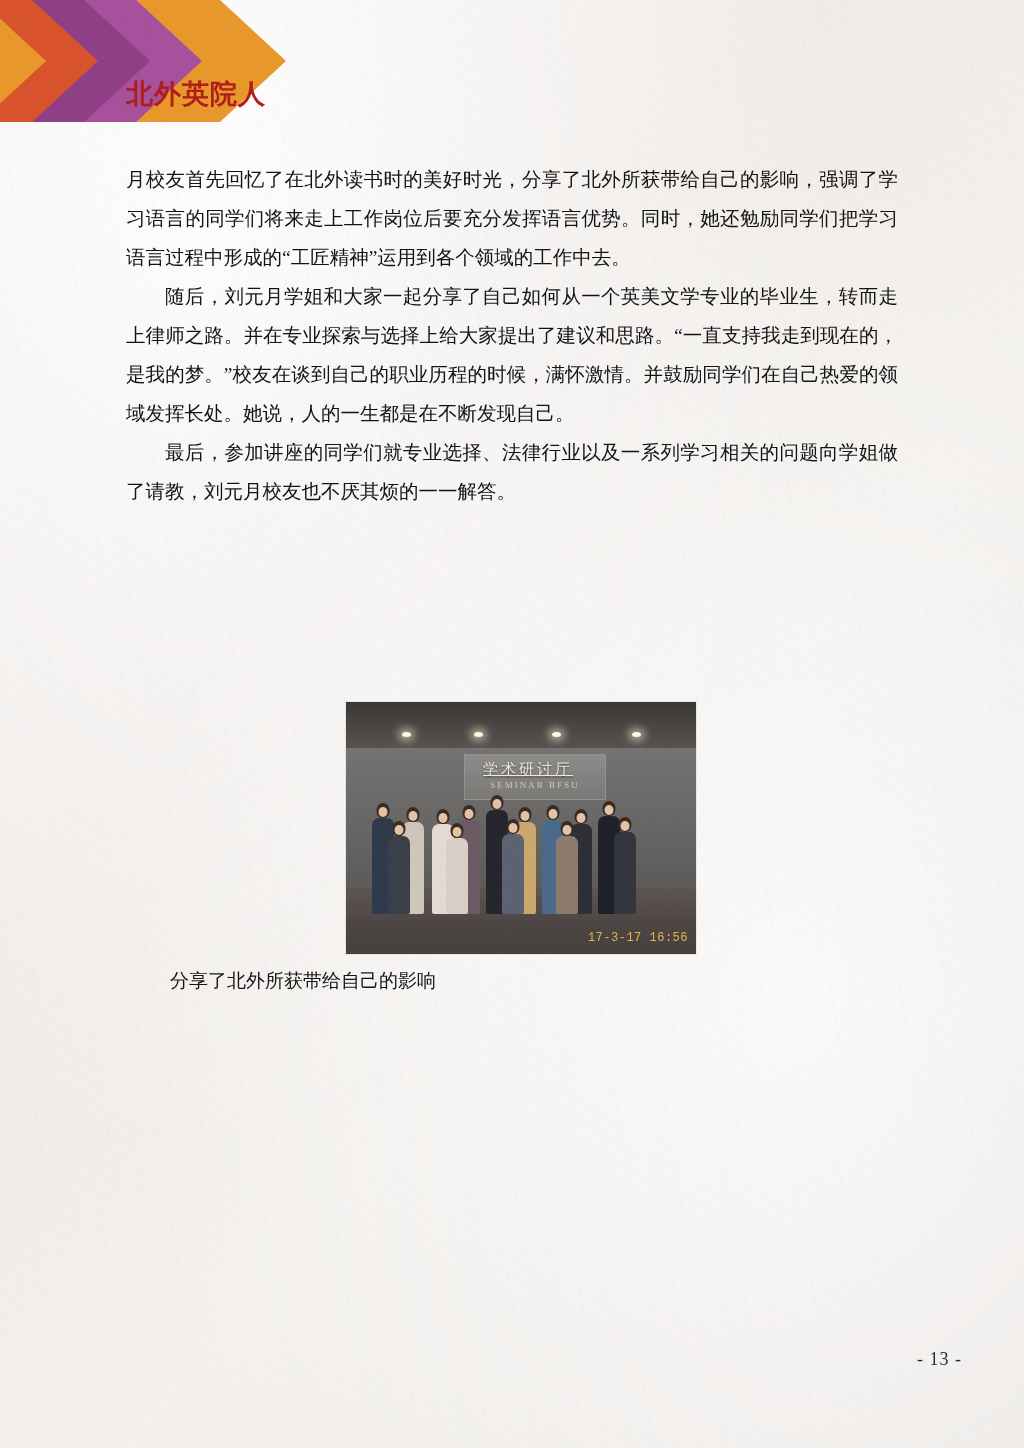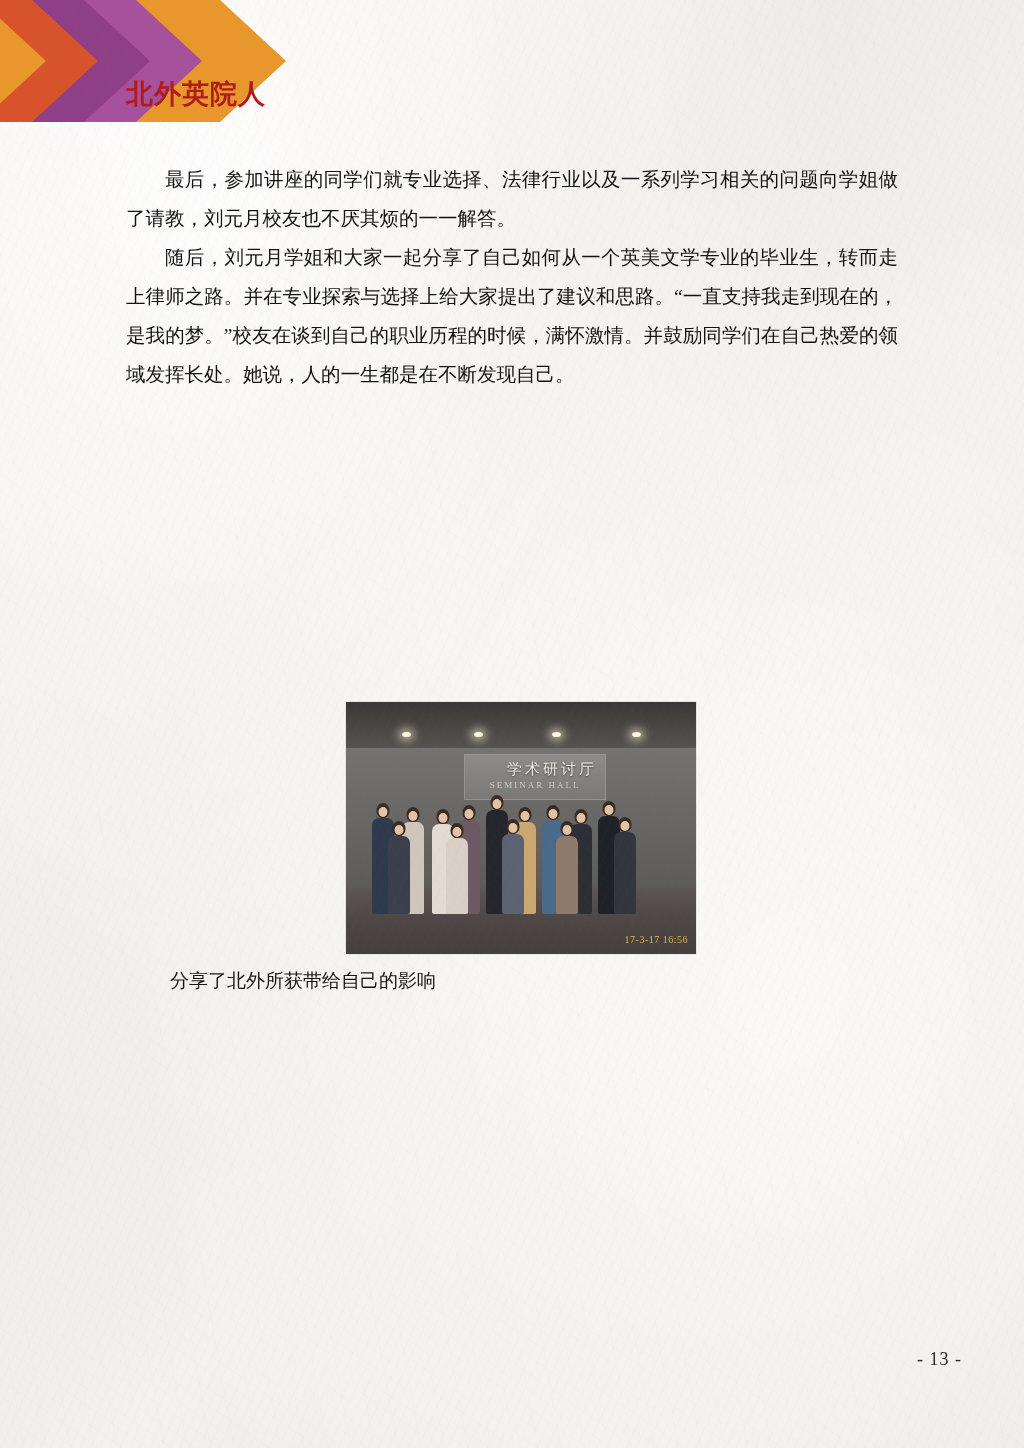--- a/index.html
+++ b/index.html
@@ -212,6 +212,7 @@
   </div>
 
   <div class="content">
+    <p class="para">月校友首先回忆了在北外读书时的美好时光，分享了北外所获带给自己的影响，强调了学习语言的同学们将来走上工作岗位后要充分发挥语言优势。同时，她还勉励同学们把学习语言过程中形成的“工匠精神”运用到各个领域的工作中去。</p>
     <p class="para indent">最后，参加讲座的同学们就专业选择、法律行业以及一系列学习相关的问题向学姐做了请教，刘元月校友也不厌其烦的一一解答。</p>
     <p class="para indent">随后，刘元月学姐和大家一起分享了自己如何从一个英美文学专业的毕业生，转而走上律师之路。并在专业探索与选择上给大家提出了建议和思路。“一直支持我走到现在的，是我的梦。”校友在谈到自己的职业历程的时候，满怀激情。并鼓励同学们在自己热爱的领域发挥长处。她说，人的一生都是在不断发现自己。</p>
   </div>

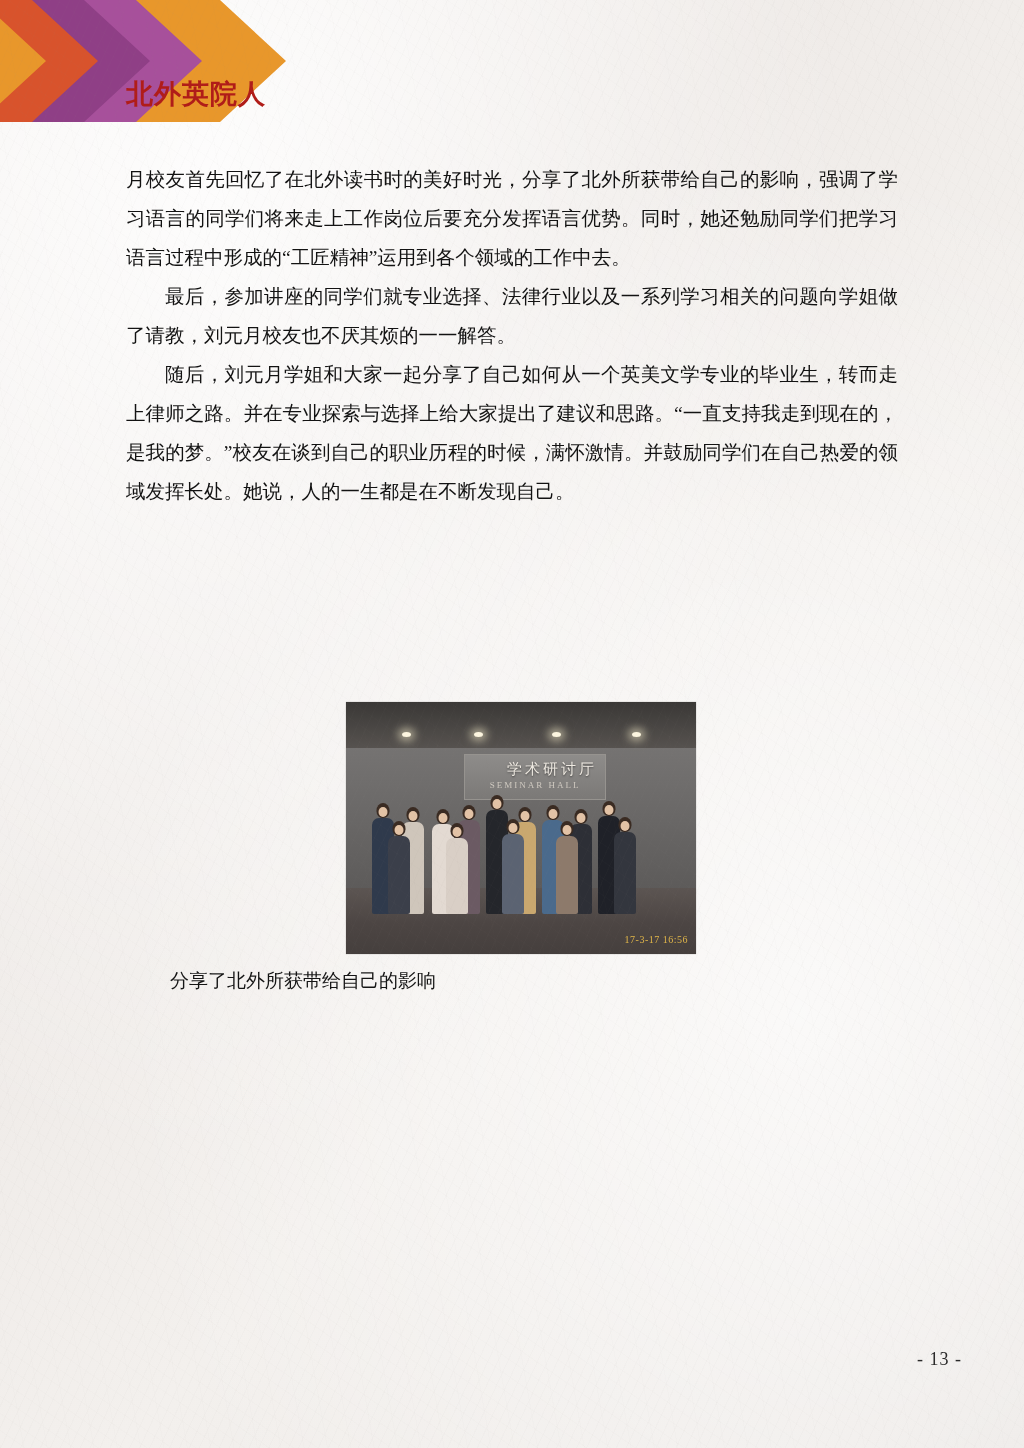--- a/index.html
+++ b/index.html
@@ -213,8 +213,8 @@
 
   <div class="content">
     <p class="para">月校友首先回忆了在北外读书时的美好时光，分享了北外所获带给自己的影响，强调了学习语言的同学们将来走上工作岗位后要充分发挥语言优势。同时，她还勉励同学们把学习语言过程中形成的“工匠精神”运用到各个领域的工作中去。</p>
+    <p class="para indent">随后，刘元月学姐和大家一起分享了自己如何从一个英美文学专业的毕业生，转而走上律师之路。并在专业探索与选择上给大家提出了建议和思路。“一直支持我走到现在的，是我的梦。”校友在谈到自己的职业历程的时候，满怀激情。并鼓励同学们在自己热爱的领域发挥长处。她说，人的一生都是在不断发现自己。</p>
     <p class="para indent">最后，参加讲座的同学们就专业选择、法律行业以及一系列学习相关的问题向学姐做了请教，刘元月校友也不厌其烦的一一解答。</p>
-    <p class="para indent">随后，刘元月学姐和大家一起分享了自己如何从一个英美文学专业的毕业生，转而走上律师之路。并在专业探索与选择上给大家提出了建议和思路。“一直支持我走到现在的，是我的梦。”校友在谈到自己的职业历程的时候，满怀激情。并鼓励同学们在自己热爱的领域发挥长处。她说，人的一生都是在不断发现自己。</p>
   </div>
 
   <div class="figure">

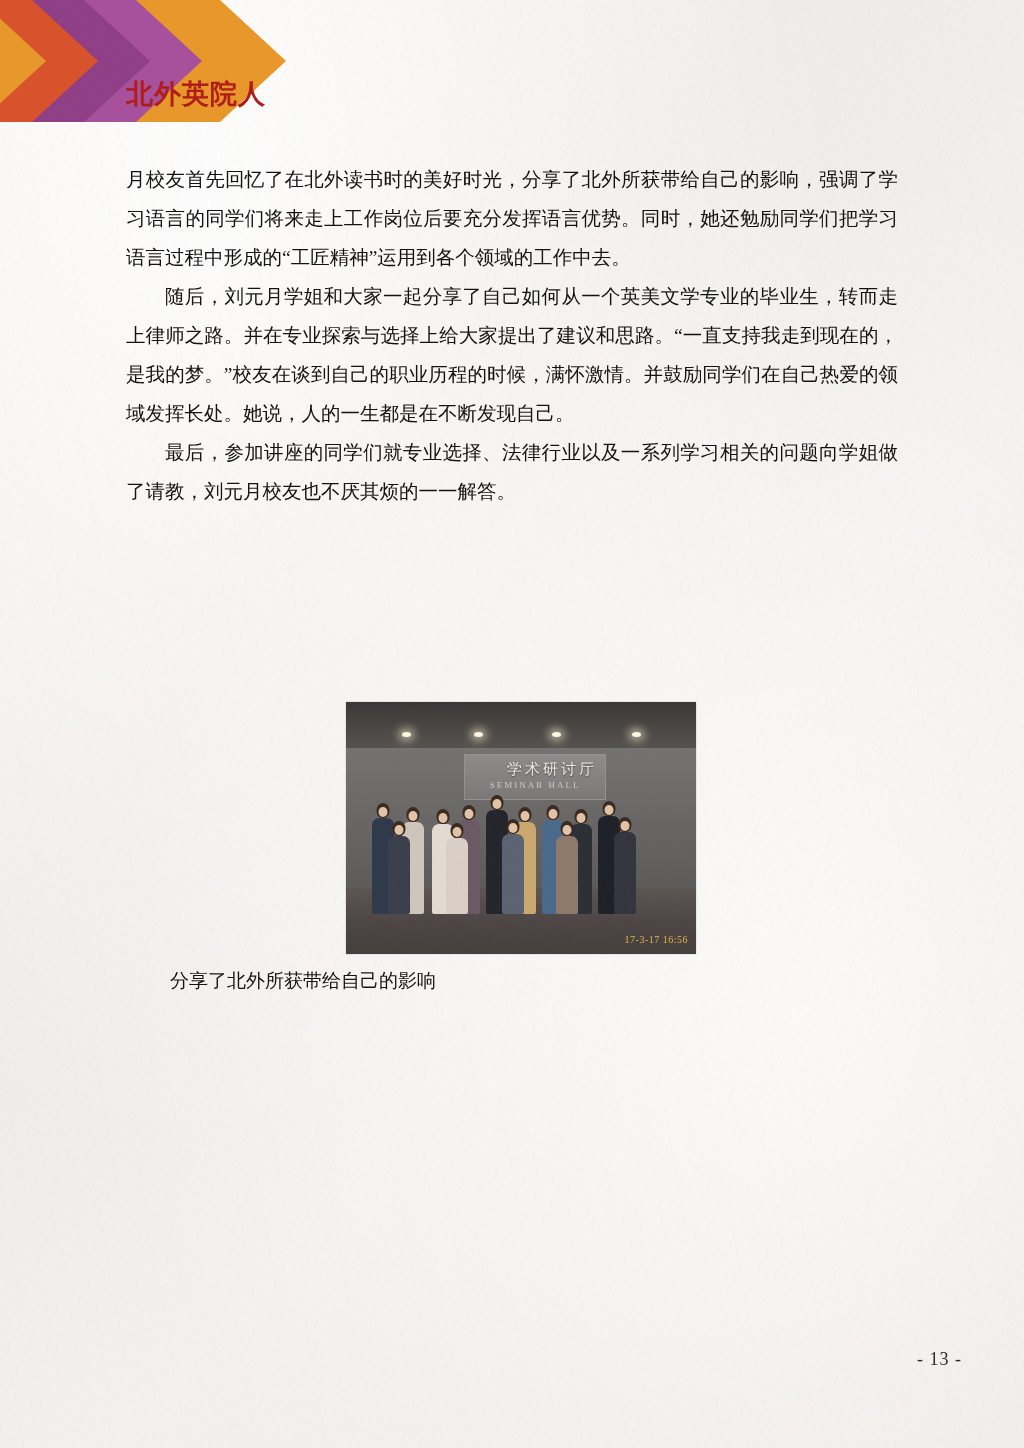--- a/index.html
+++ b/index.html
@@ -134,13 +134,14 @@
     border: 1px solid #96938f;
   }
   .ph-screen-txt {
-    position: absolute; left: 0; right: 8px; top: 5px;
-    text-align: right;
+    position: absolute; left: 0; right: 14px; top: 5px;
+    text-align: center;
     color: #efeae2;
     font-family: "Liberation Serif", serif;
     font-size: 15px;
     letter-spacing: 3px;
     text-shadow: 0 1px 2px rgba(0,0,0,.5);
+    text-decoration: underline;
   }
   .ph-screen-sub {
     position: absolute; left: 0; right: 0; top: 25px;

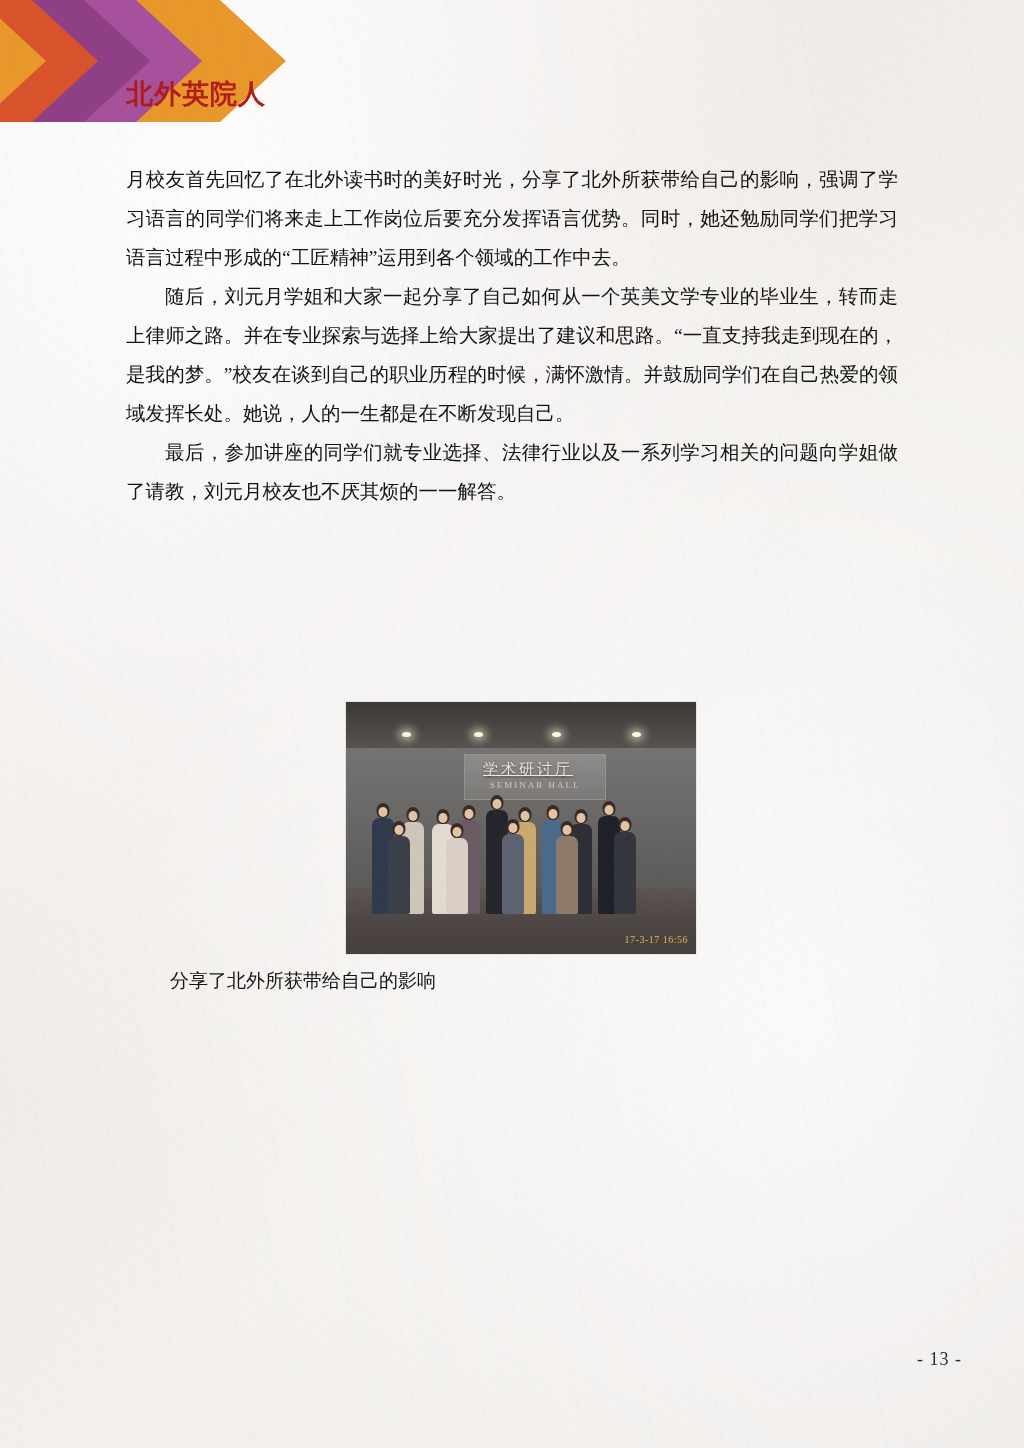--- a/index.html
+++ b/index.html
@@ -229,7 +229,7 @@
 
       <div class="ph-screen">
         <div class="ph-screen-txt">学术研讨厅</div>
-        <div class="ph-screen-sub">SEMINAR HALL</div>
+        <div class="ph-screen-sub">SEMINAR BFSU</div>
       </div>
 
       <div class="ph-floor"></div>

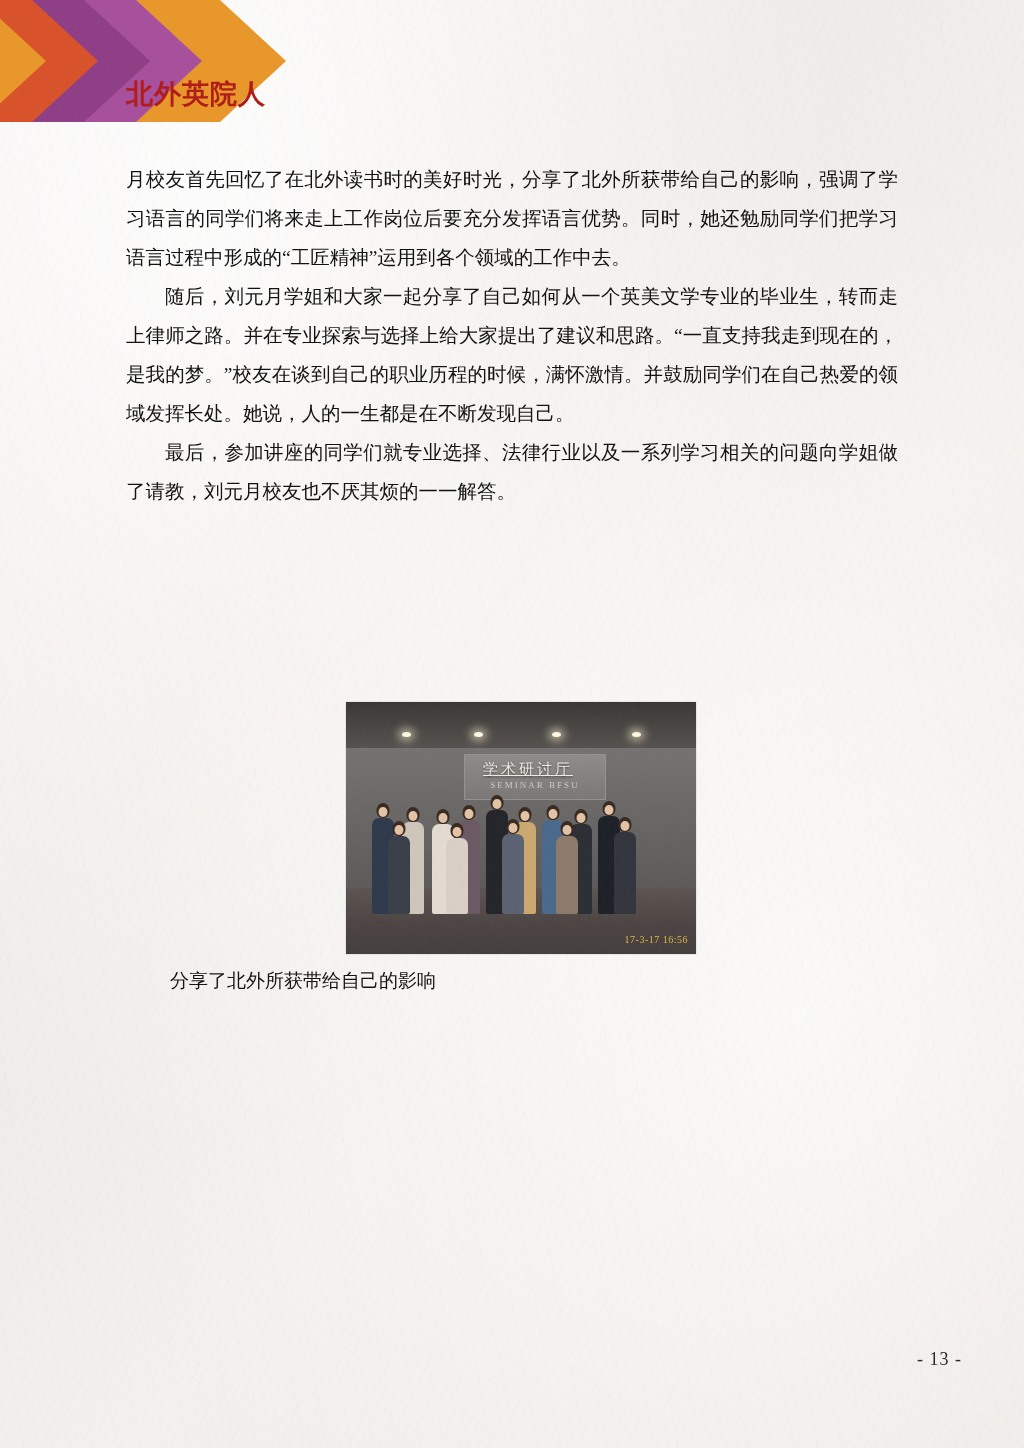--- a/index.html
+++ b/index.html
@@ -173,7 +173,7 @@
   }
   .ph-stamp {
     position: absolute; right: 8px; bottom: 9px;
-    color: #f0c24a; font-family: Liberation Serif, serif; font-size: 10px;
+    color: #f0c24a; font-family: Liberation Mono, monospace; font-size: 12px;
     letter-spacing: .5px; opacity: .9;
   }
   .caption {

